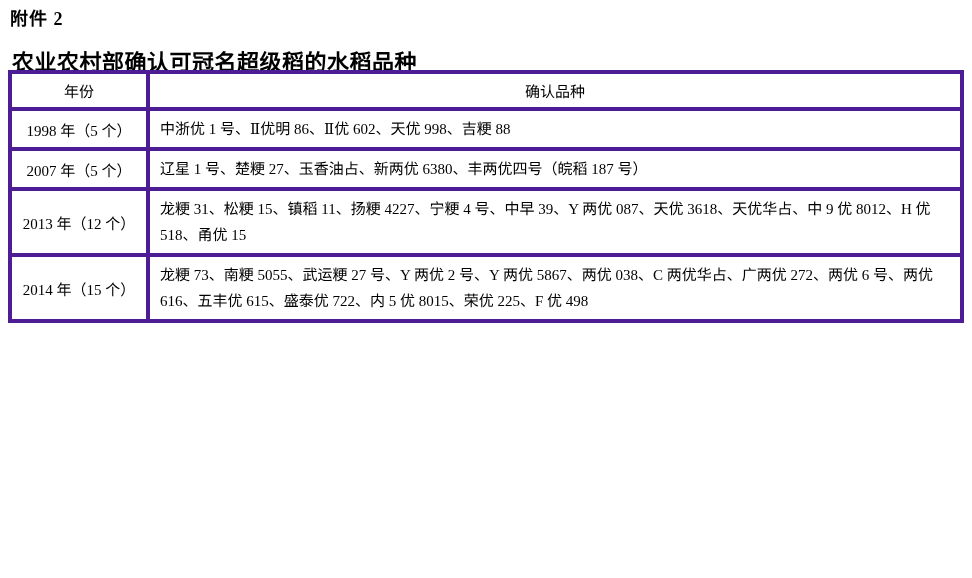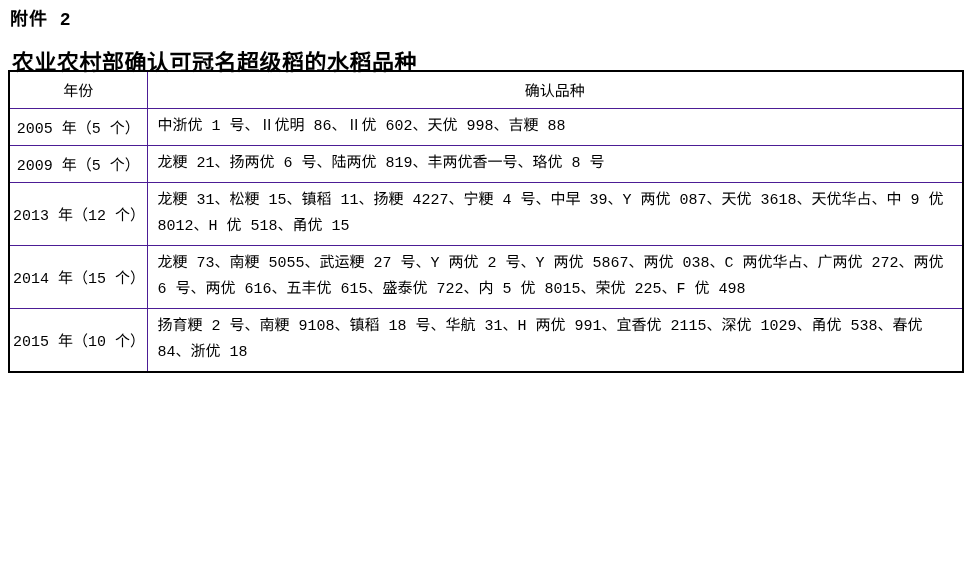--- a/index.html
+++ b/index.html
@@ -16,7 +16,6 @@
     background: #ffffff;
     overflow: hidden;
     box-sizing: border-box;
-    font-family: Liberation Mono, monospace;
   }
   .attachment-label {
     position: absolute;

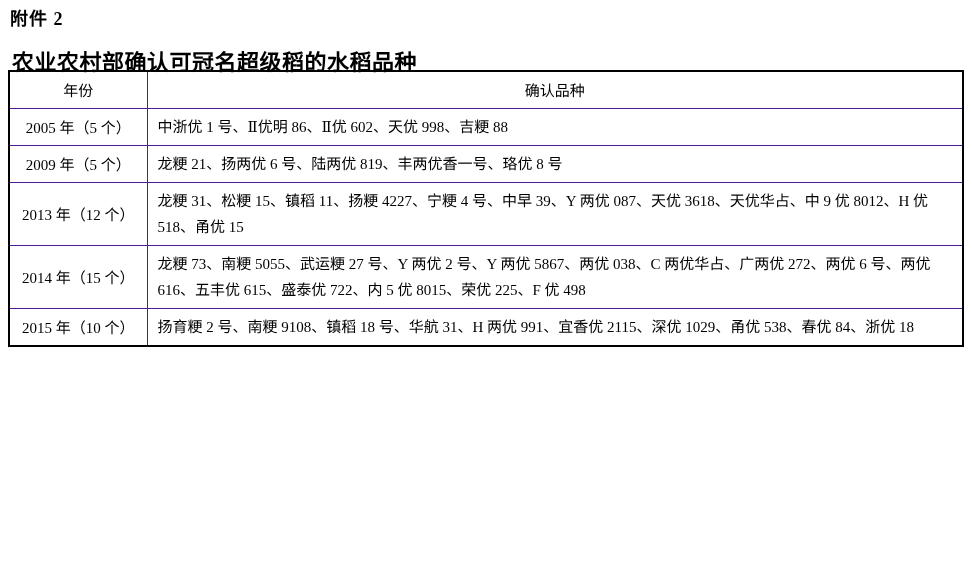--- a/index.html
+++ b/index.html
@@ -46,7 +46,7 @@
   }
   table.varieties th,
   table.varieties td {
-    border: 1px solid #4c1d95;
+    border: 4px solid #4c1d95;
     font-size: 15px;
     font-weight: normal;
     vertical-align: middle;

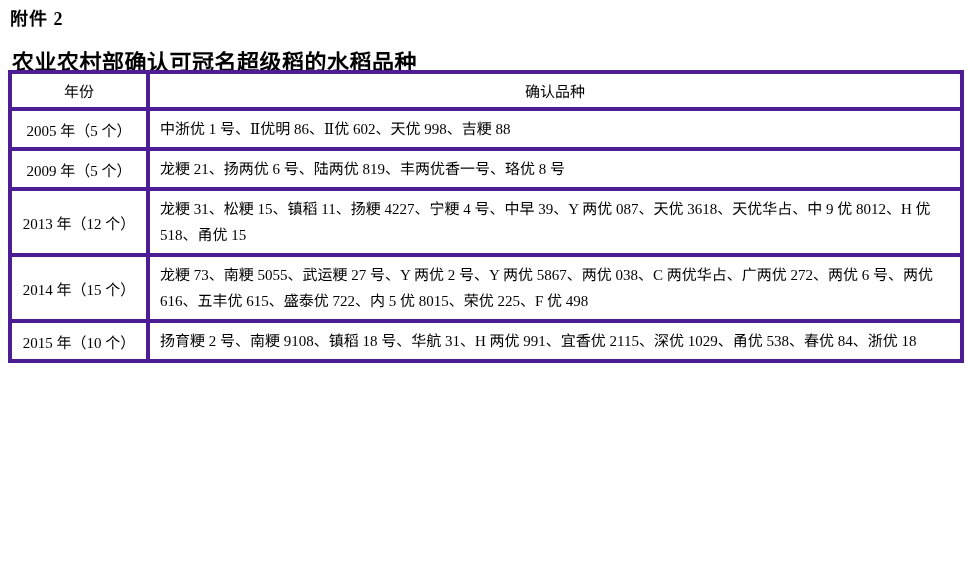--- a/index.html
+++ b/index.html
@@ -88,7 +88,7 @@
     <tbody>
 
         <tr>
-          <td class="year-cell">2005 年（5 个）</td>
+          <td class="year-cell">1998 年（5 个）</td>
           <td class="varieties-cell">中浙优 1 号、Ⅱ优明 86、Ⅱ优 602、天优 998、吉粳 88</td>
         </tr>
 

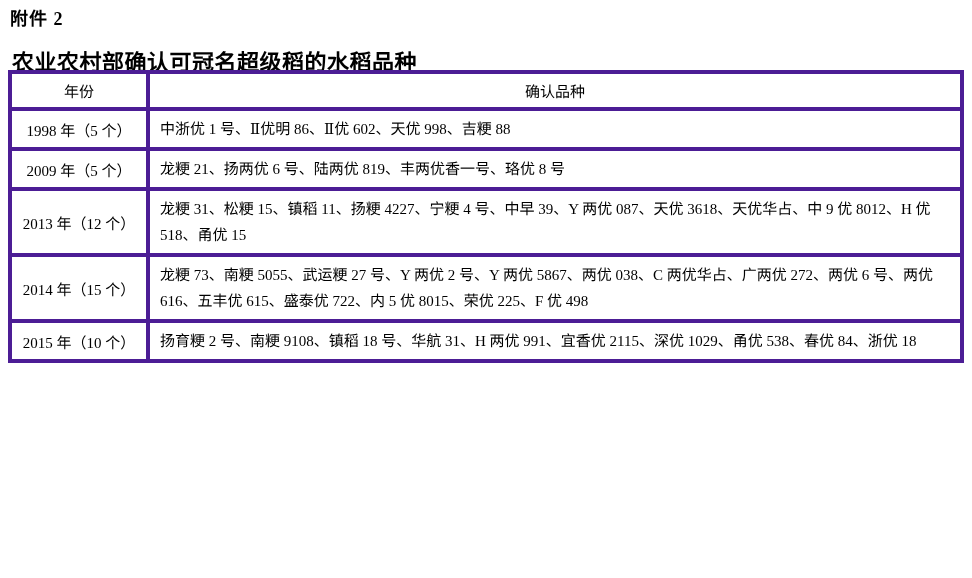--- a/index.html
+++ b/index.html
@@ -93,6 +93,10 @@
         </tr>
 
 
+        <tr>
+          <td class="year-cell">2007 年（5 个）</td>
+          <td class="varieties-cell">辽星 1 号、楚粳 27、玉香油占、新两优 6380、丰两优四号（皖稻 187 号）</td>
+        </tr>
 
         <tr>
           <td class="year-cell">2009 年（5 个）</td>

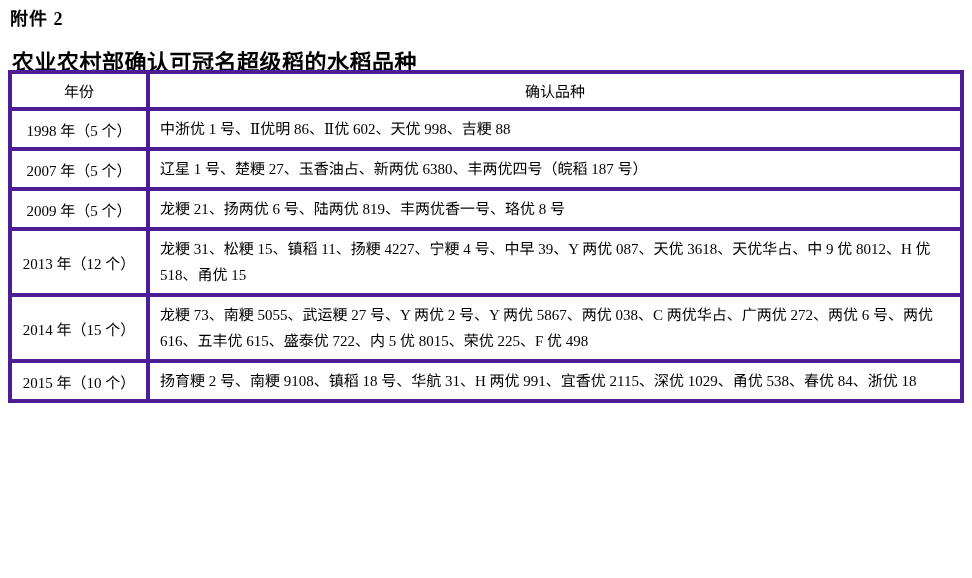--- a/index.html
+++ b/index.html
@@ -98,10 +98,6 @@
           <td class="varieties-cell">辽星 1 号、楚粳 27、玉香油占、新两优 6380、丰两优四号（皖稻 187 号）</td>
         </tr>
 
-        <tr>
-          <td class="year-cell">2009 年（5 个）</td>
-          <td class="varieties-cell">龙粳 21、扬两优 6 号、陆两优 819、丰两优香一号、珞优 8 号</td>
-        </tr>
 
 
 

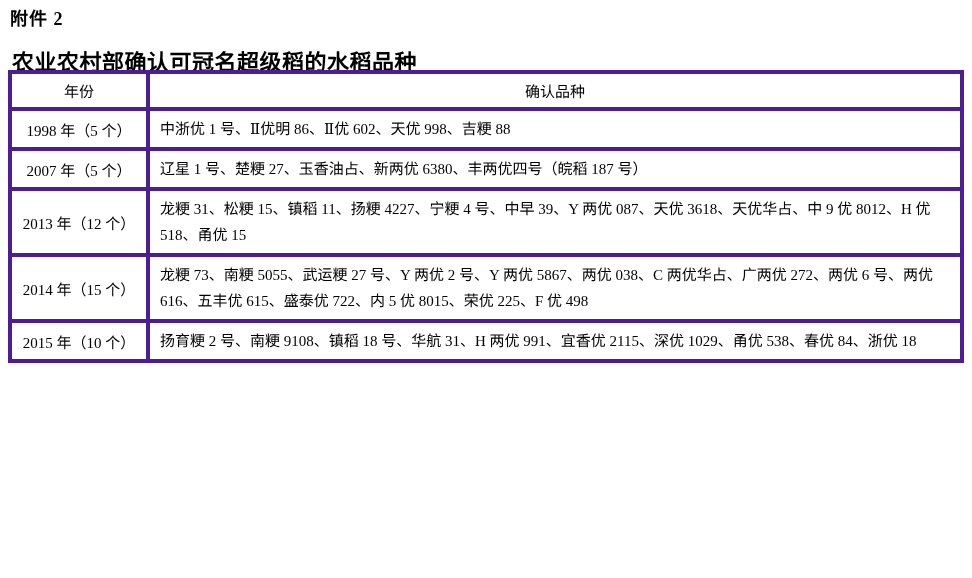--- a/index.html
+++ b/index.html
@@ -112,10 +112,6 @@
           <td class="varieties-cell">龙粳 73、南粳 5055、武运粳 27 号、Y 两优 2 号、Y 两优 5867、两优 038、C 两优华占、广两优 272、两优 6 号、两优 616、五丰优 615、盛泰优 722、内 5 优 8015、荣优 225、F 优 498</td>
         </tr>
 
-        <tr>
-          <td class="year-cell">2015 年（10 个）</td>
-          <td class="varieties-cell">扬育粳 2 号、南粳 9108、镇稻 18 号、华航 31、H 两优 991、宜香优 2115、深优 1029、甬优 538、春优 84、浙优 18</td>
-        </tr>
       </tbody>
   </table>
 </div>

